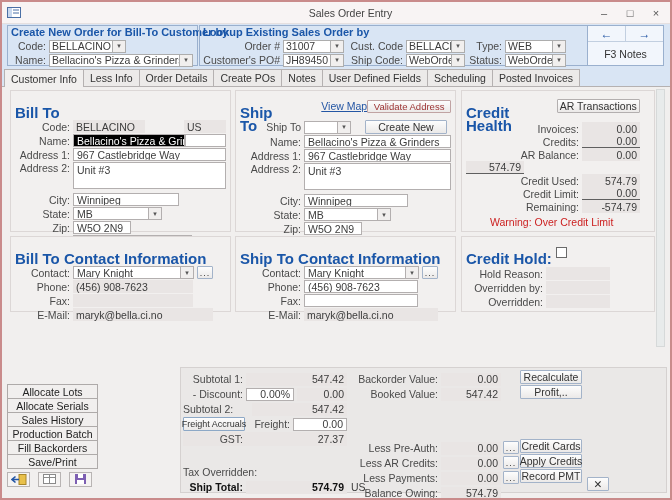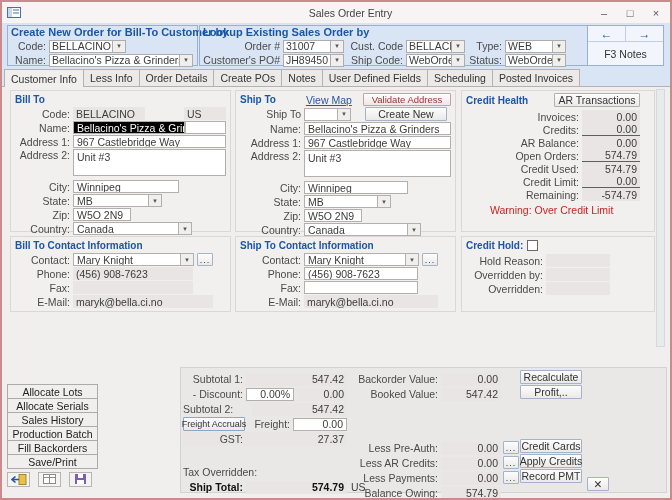--- a/index.html
+++ b/index.html
@@ -41,7 +41,7 @@
   
   .content{position:absolute;top:85px;left:0;right:0;bottom:0;background:#f1efee;}
   .panel{position:absolute;background:#f2f0ef;border:1px solid #dcd7d6;padding:2px 0 0 4px;}
-  .ptitle{color:#1a56a8;font-weight:bold;font-size:10px;height:13px;line-height:13px;}
+  .ptitle{color:#1a56a8;font-weight:bold;font-size:15px;height:13px;line-height:13px;margin-top:13px;}
   .frow{display:flex;align-items:flex-start;margin:1px 4px 0 0;}
   .frow.c{align-items:center;}
   .bx{height:13px;display:flex;align-items:center;padding:0 3px;white-space:nowrap;overflow:hidden;}

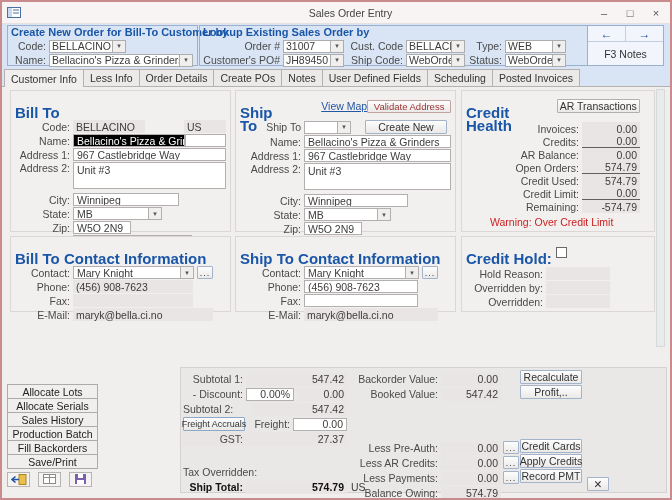--- a/index.html
+++ b/index.html
@@ -283,7 +283,6 @@
           <span class="bx g end cval">0.00</span>
         </div>
       <div class="crow">
-          <span class="lab">Open Orders:</span>
           <span class="bx g end cval sumline">574.79</span>
         </div>
       <div class="crow">

